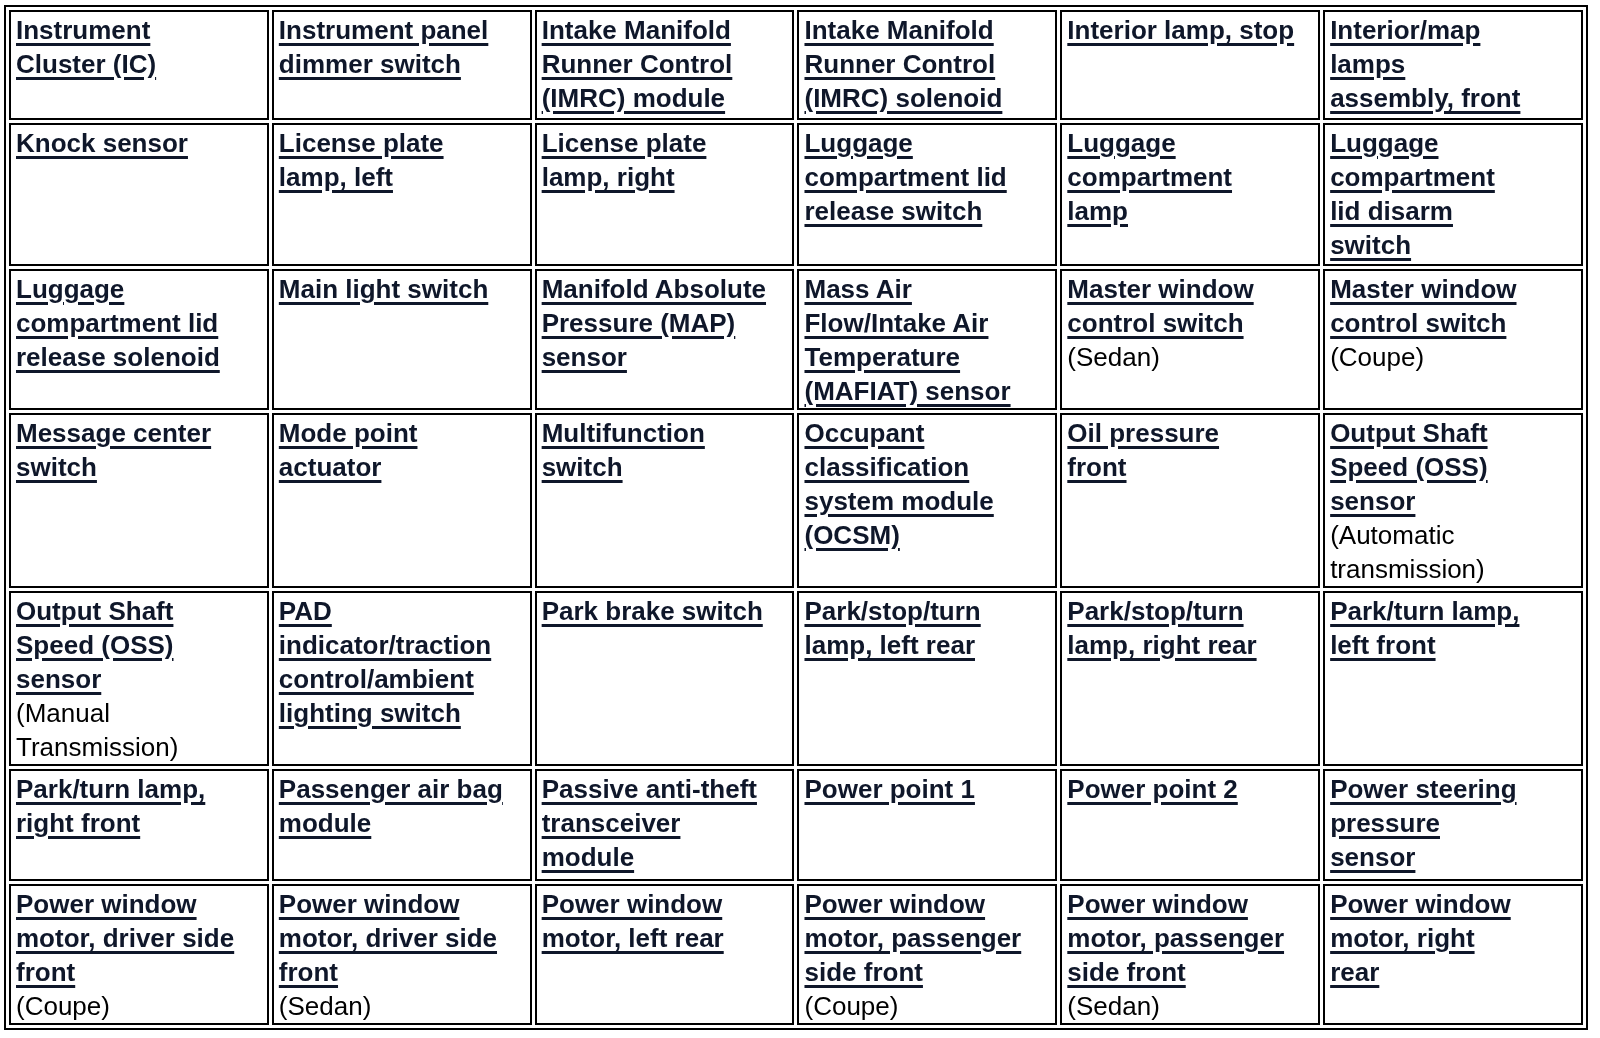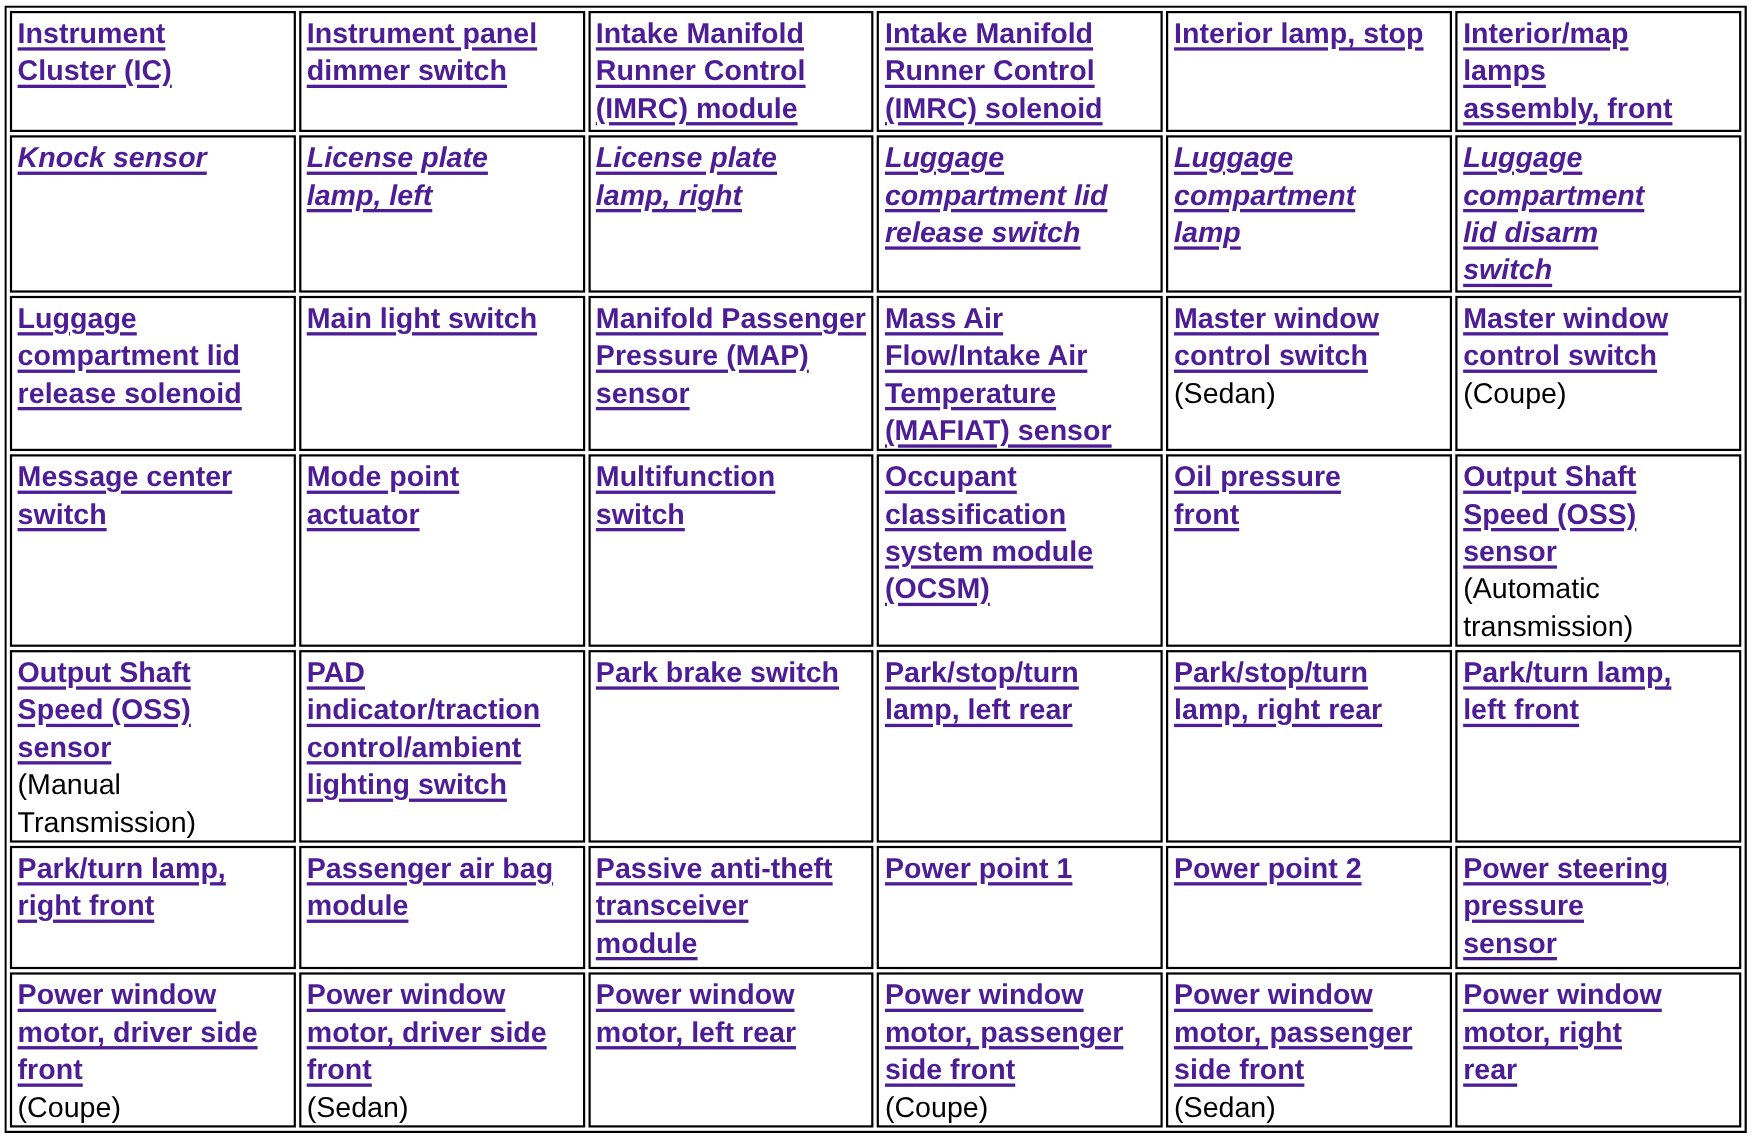--- a/index.html
+++ b/index.html
@@ -40,7 +40,7 @@
 
   .link {
     font-weight: bold;
-    color: #4c1d95;
+    color: #0f172a;
     text-decoration: underline;
     text-decoration-thickness: 3px;
     text-underline-offset: 4px;

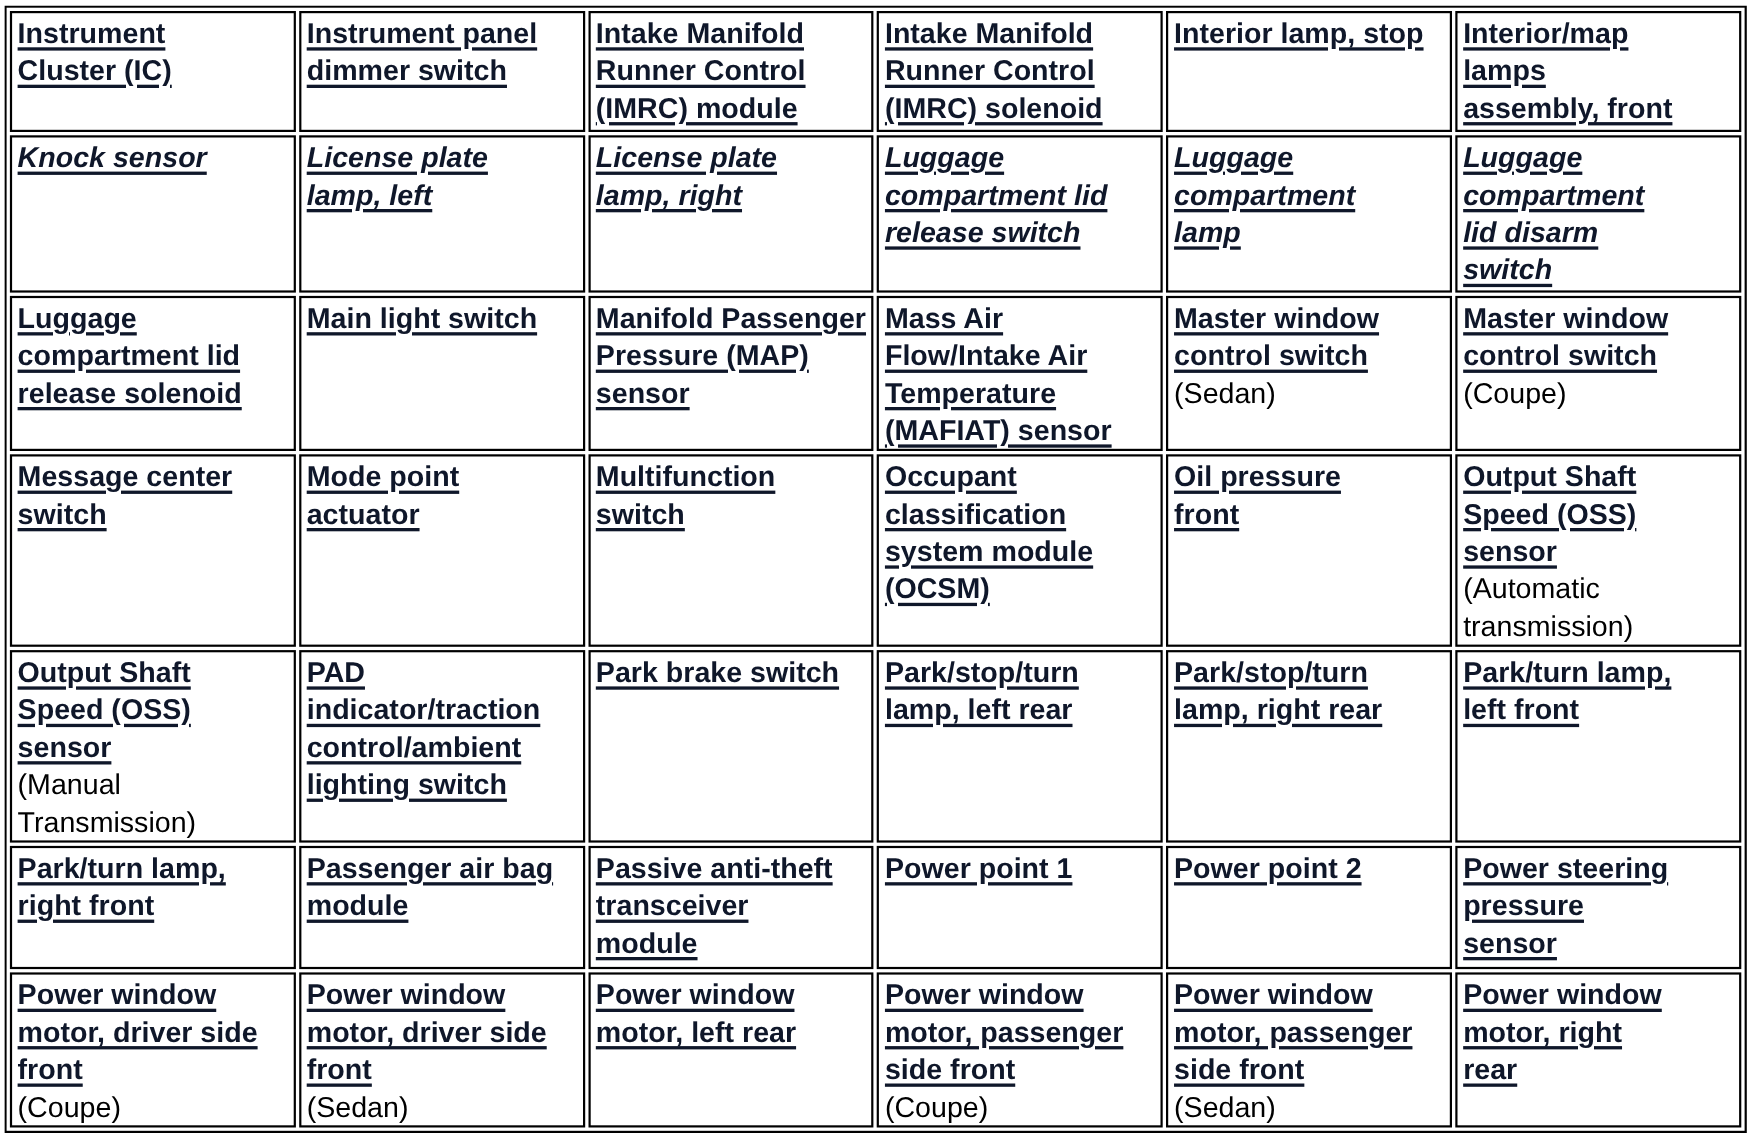--- a/index.html
+++ b/index.html
@@ -31,7 +31,7 @@
   }
   
   tr:nth-child(1) td { height: 110px; }
-  tr:nth-child(2) td { height: 143px; font-style: italic; }
+  tr:nth-child(2) td { height: 143px; }
   tr:nth-child(3) td { height: 138px; }
   tr:nth-child(4) td { height: 166px; }
   tr:nth-child(5) td { height: 172px; }

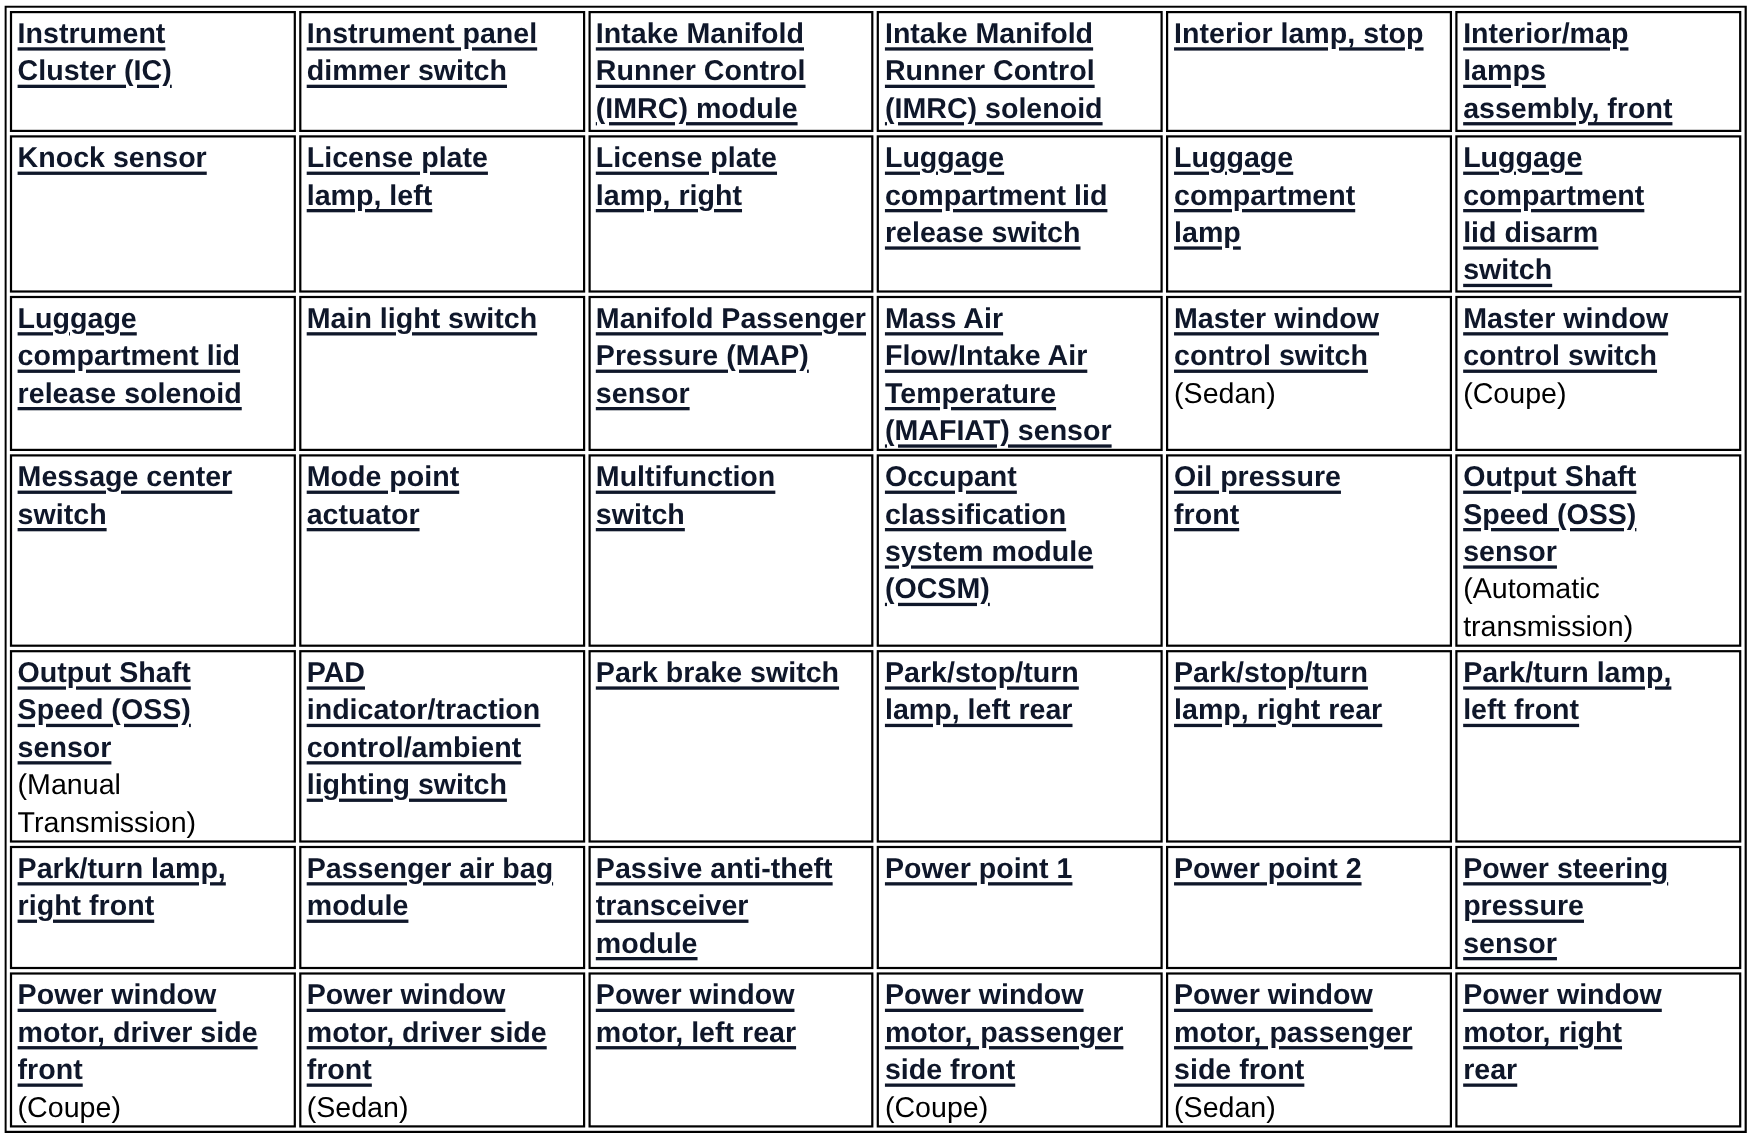--- a/index.html
+++ b/index.html
@@ -105,7 +105,7 @@
 compartment lid
 release solenoid</span><span class="note"></span></td>
         <td><span class="link">Main light switch</span><span class="note"></span></td>
-        <td><span class="link">Manifold Passenger
+        <td><span class="link">Manifold Absolute
 Pressure (MAP)
 sensor</span><span class="note"></span></td>
         <td><span class="link">Mass Air

